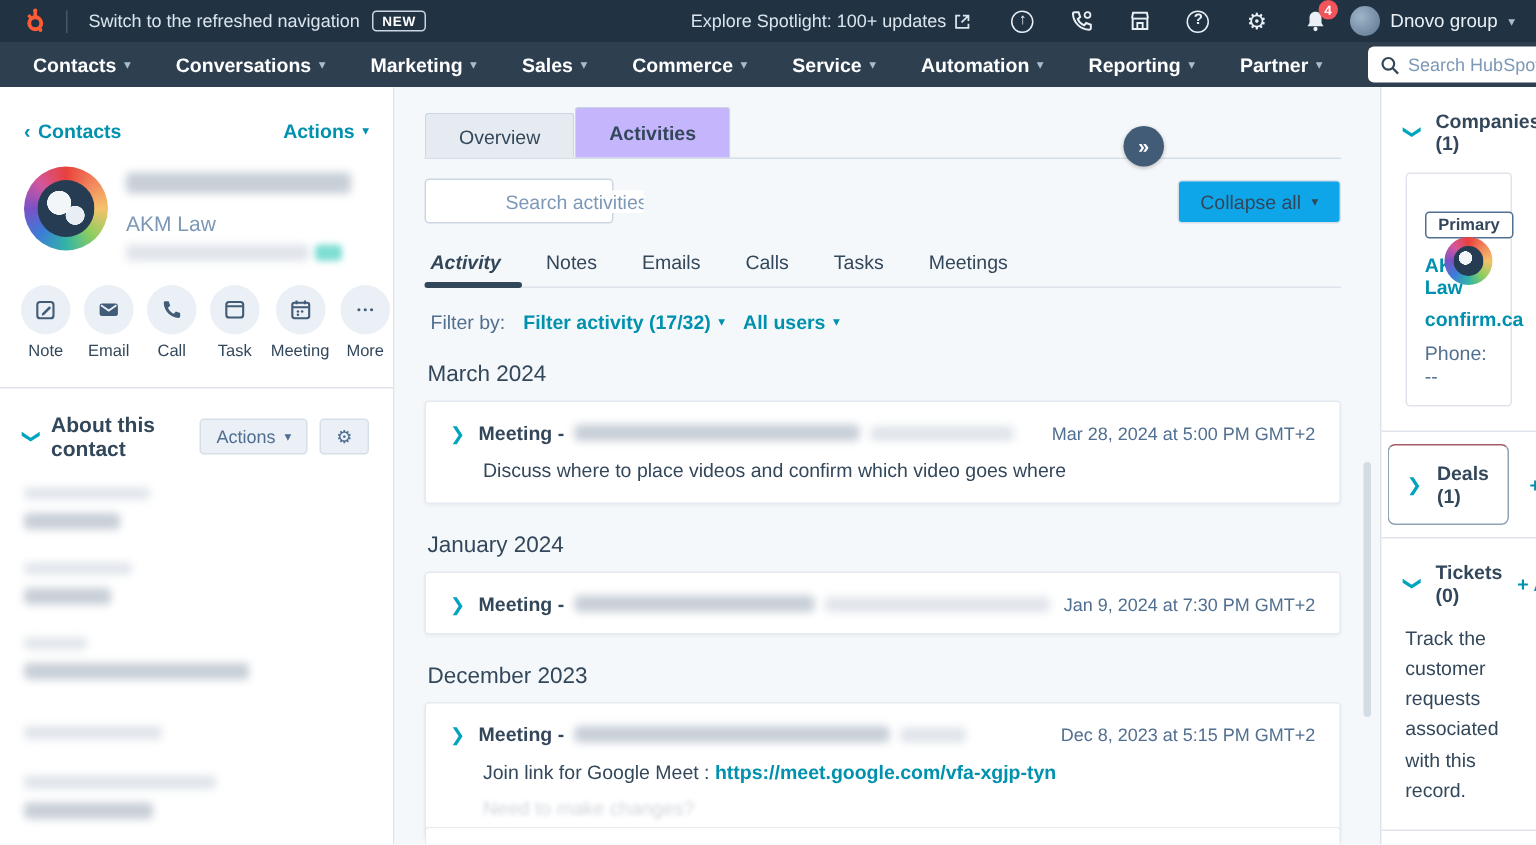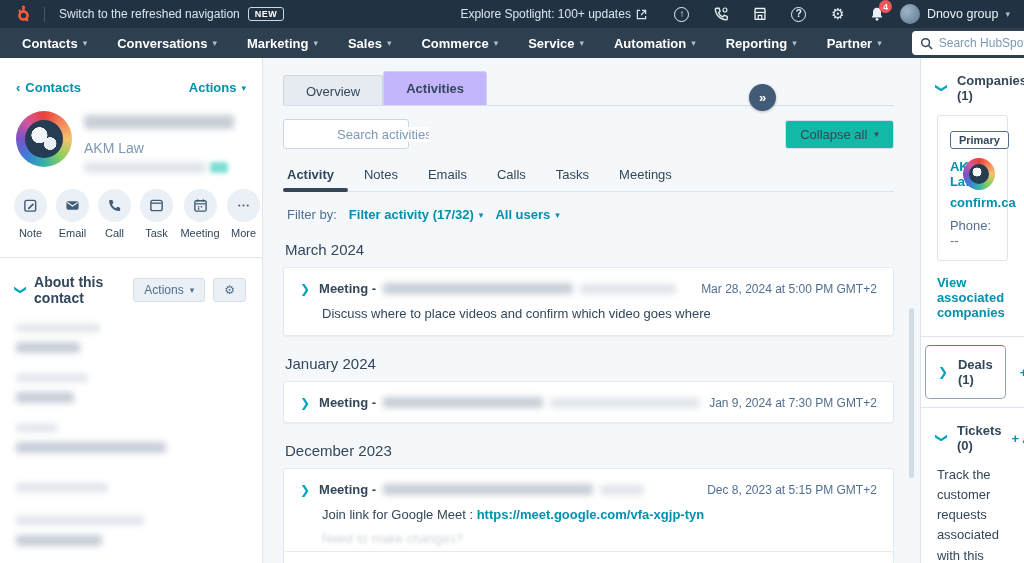--- a/index.html
+++ b/index.html
@@ -72,7 +72,7 @@
   .act-search { width:126px; height:30px; background:#fff; border:1px solid #cbd6e2; border-radius:3px; display:flex; align-items:center; padding:0 8px; gap:4px; }
   .act-search input { border:none; outline:none; width:92px; font-size:13px; color:#33475b; font-family:inherit;margin-left:45px; }
   .act-search input::placeholder { color:#7c98b6; }
-  .collapse-btn { background:#14b8a6; border:1px solid #d6dfe8; border-radius:3px; color:#33475b; font-size:13px; padding:6px 14px; display:flex; align-items:center; gap:7px; cursor:pointer; font-family:inherit; }
+  .collapse-btn { background:#0ea5e9; border:1px solid #d6dfe8; border-radius:3px; color:#33475b; font-size:13px; padding:6px 14px; display:flex; align-items:center; gap:7px; cursor:pointer; font-family:inherit; }
   .subtabs { display:flex; gap:30px; border-bottom:1px solid #dfe3eb; padding:0 4px; }
   .subtab { font-size:13px; color:#33475b; padding:6px 0 9px; cursor:pointer; position:relative; }
   .subtab.active { font-weight:bold; }

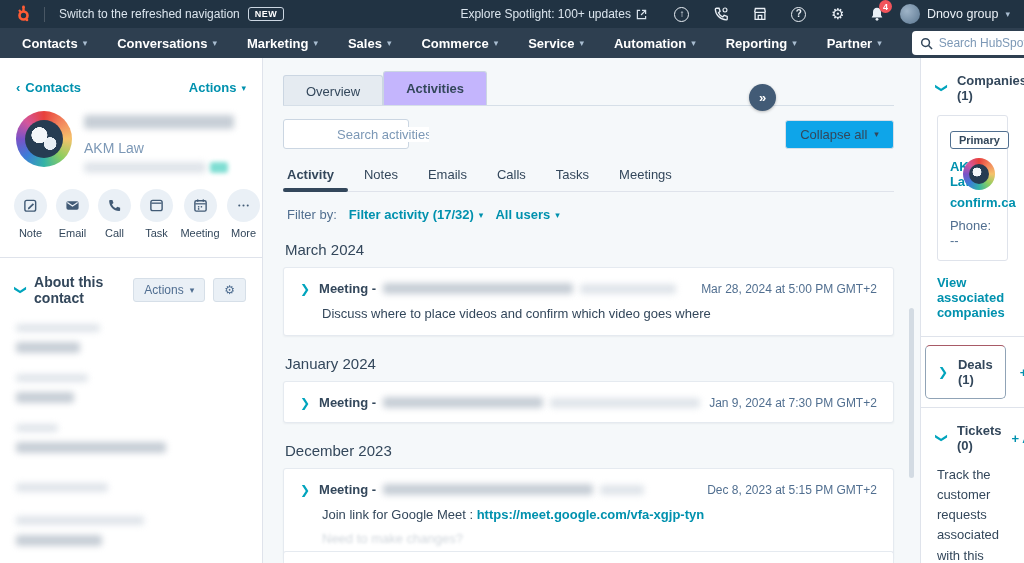--- a/index.html
+++ b/index.html
@@ -100,7 +100,7 @@
   .r-head { display:flex; align-items:center; gap:10px; }
   .r-title { font-size:13px; font-weight:bold; color:#33475b; flex:1; }
   .r-add { color:#0091ae; font-size:13px; font-weight:bold; cursor:pointer; white-space:nowrap; }
-  .company-card { border:1px solid #dfe3eb; border-radius:3px; margin-top:12px; padding:14px 12px 12px; position:relative; }
+  .company-card { border:1px solid #dfe3eb; border-radius:3px; margin-top:12px; padding:24px 12px 12px; position:relative; }
   .primary-badge { display:inline-block; border:1px solid #516f90; border-radius:3px; font-size:11px; font-weight:bold; color:#33475b; padding:2px 8px; background:#fff; }
   .cc-name { color:#0091ae; font-size:13px; font-weight:bold; margin:10px 0 6px; cursor:pointer; }
   .cc-domain { color:#0091ae; font-size:13px; font-weight:bold; display:flex; align-items:center; gap:6px; cursor:pointer; }

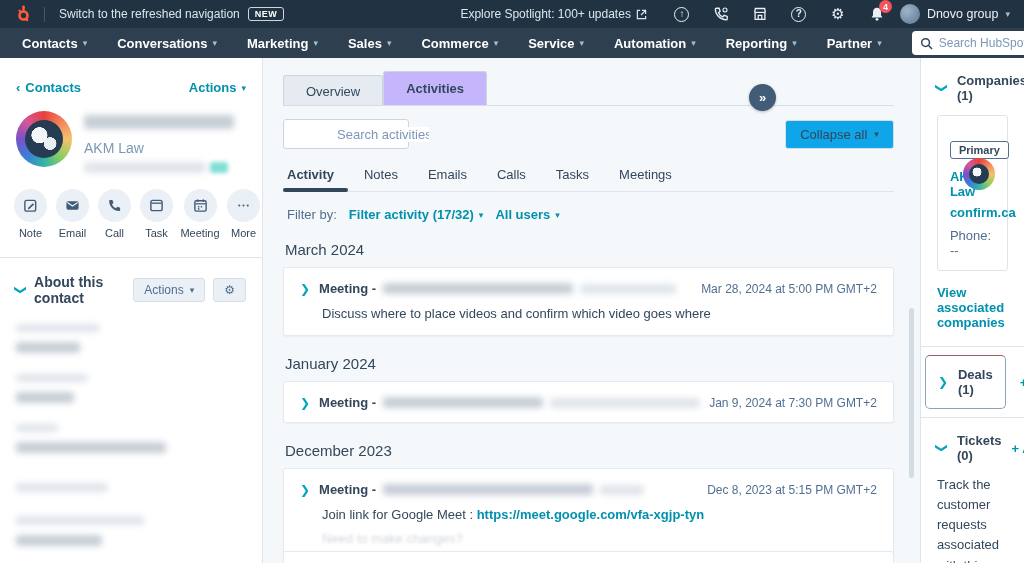--- a/index.html
+++ b/index.html
@@ -75,7 +75,7 @@
   .collapse-btn { background:#0ea5e9; border:1px solid #d6dfe8; border-radius:3px; color:#33475b; font-size:13px; padding:6px 14px; display:flex; align-items:center; gap:7px; cursor:pointer; font-family:inherit; }
   .subtabs { display:flex; gap:30px; border-bottom:1px solid #dfe3eb; padding:0 4px; }
   .subtab { font-size:13px; color:#33475b; padding:6px 0 9px; cursor:pointer; position:relative; }
-  .subtab.active { font-weight:bold; }
+  .subtab.active { font-weight:bold;font-style:italic; }
   .subtab.active::after { content:""; position:absolute; left:-4px; right:-14px; bottom:-1px; height:4px; background:#33475b; border-radius:2px; }
   .filter-row { display:flex; align-items:center; gap:12px; margin:15px 4px 0; font-size:13px; }
   .filter-label { color:#516f90; }

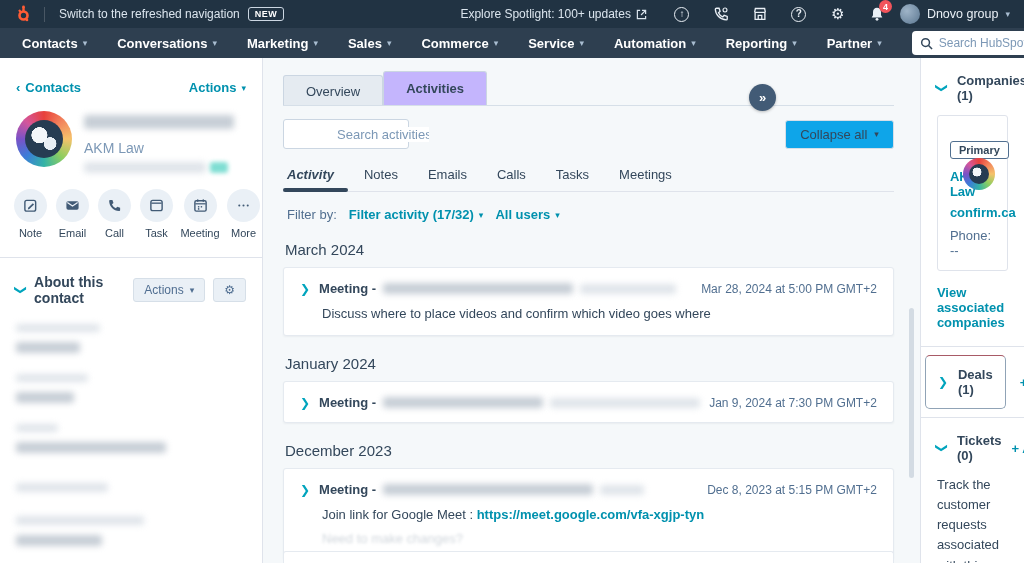--- a/index.html
+++ b/index.html
@@ -445,7 +445,6 @@
           <div class="cc-phone">Phone: --</div>
           <div class="cc-logo"></div>
         </div>
-        <div class="view-link">View associated companies</div>
       </div>
 
       <div class="r-section" style="display:flex;align-items:center;gap:14px;padding-top:19px;padding-bottom:19px;">

